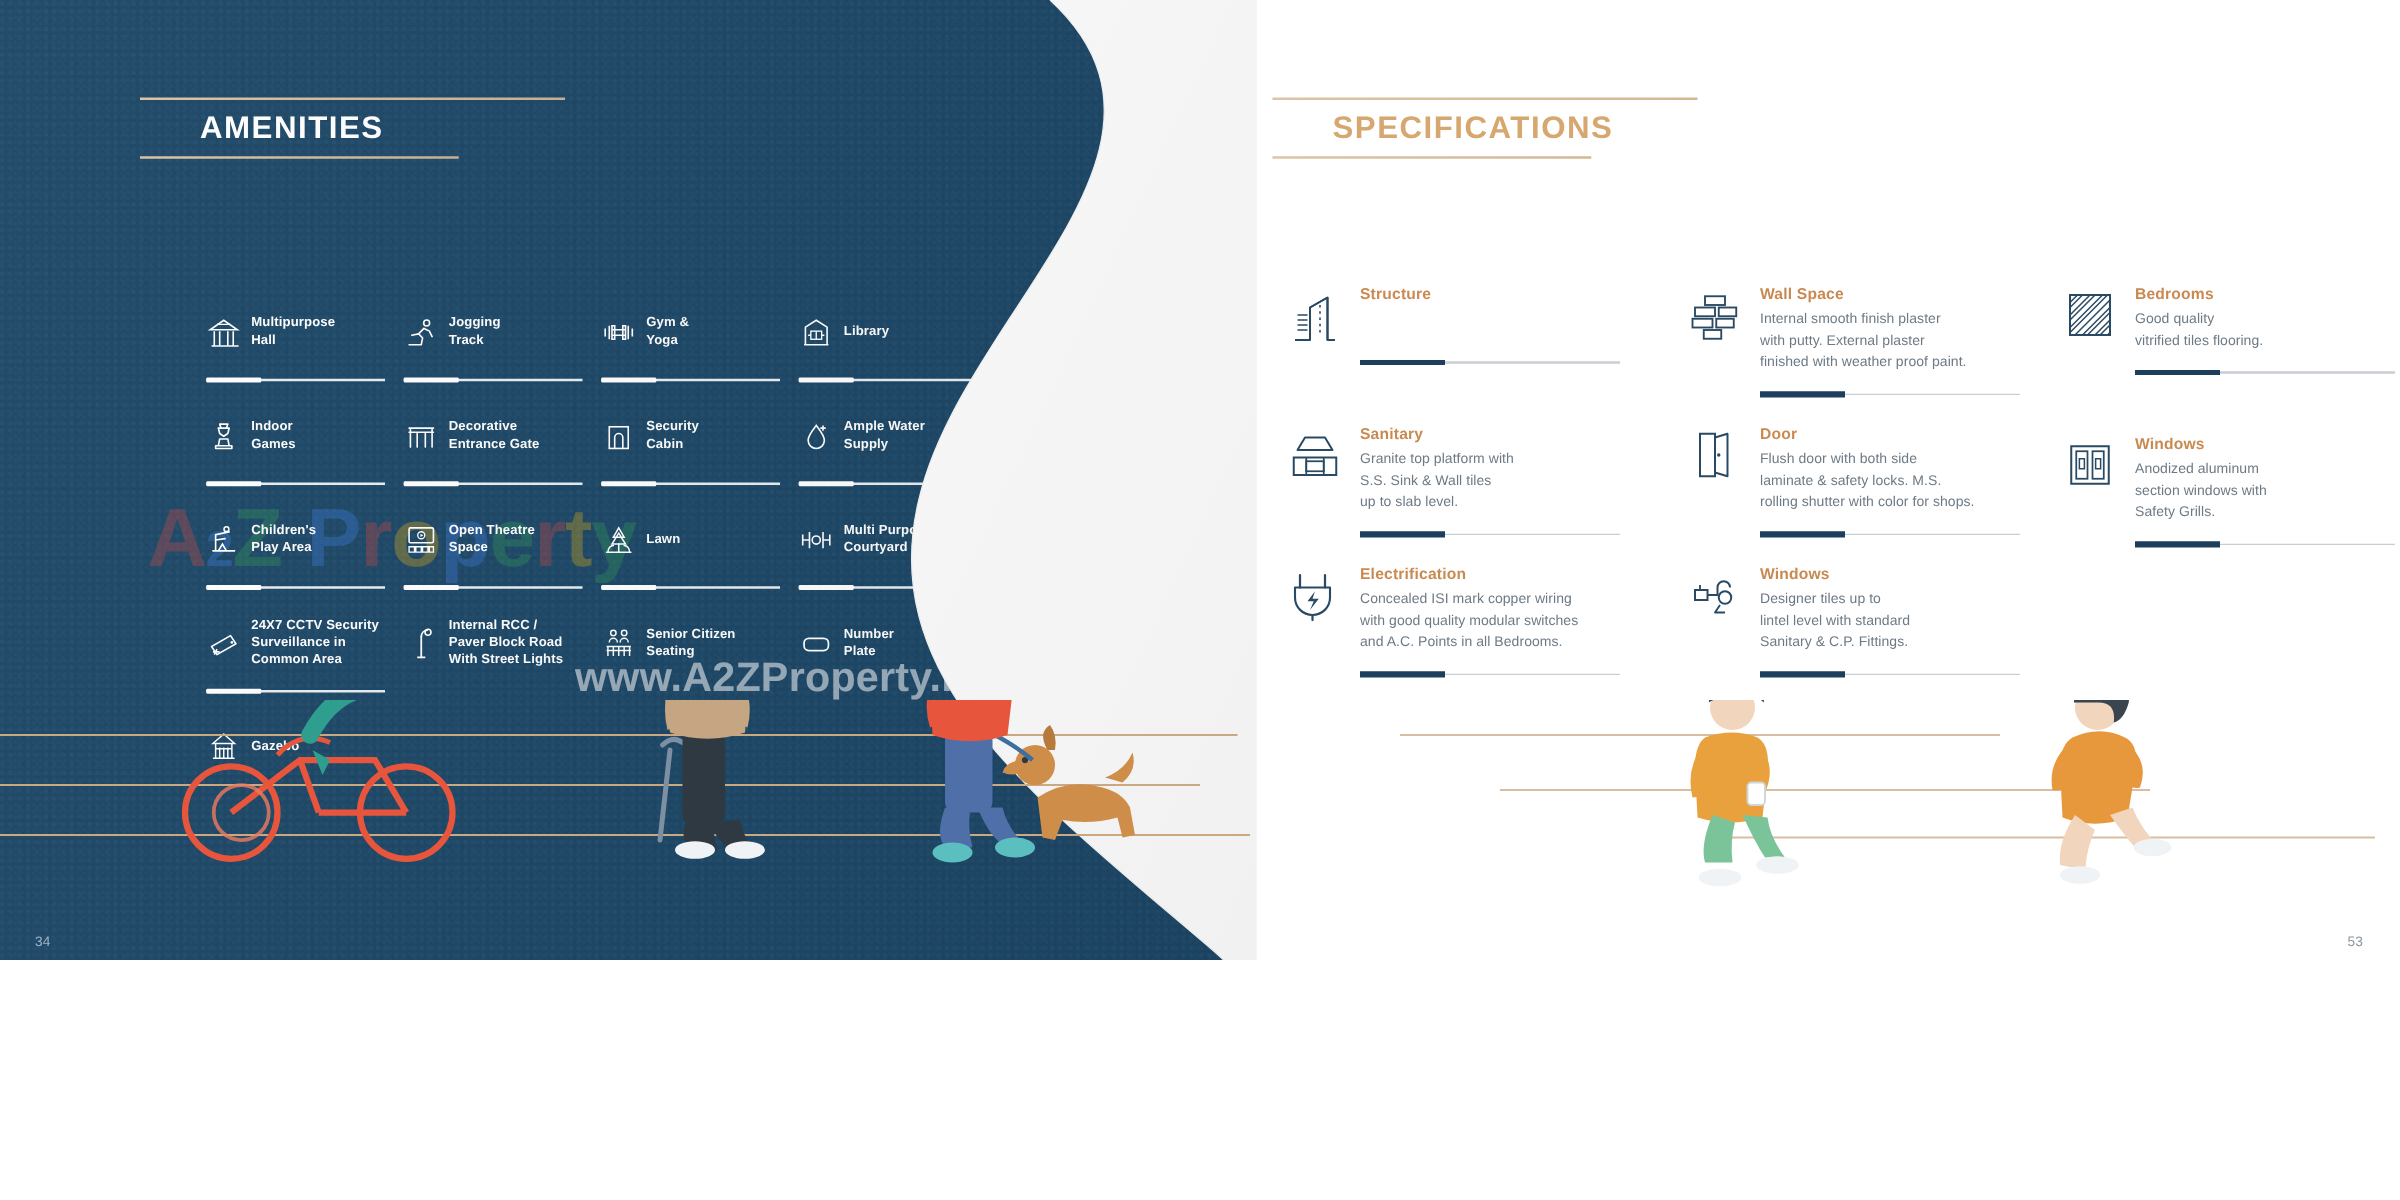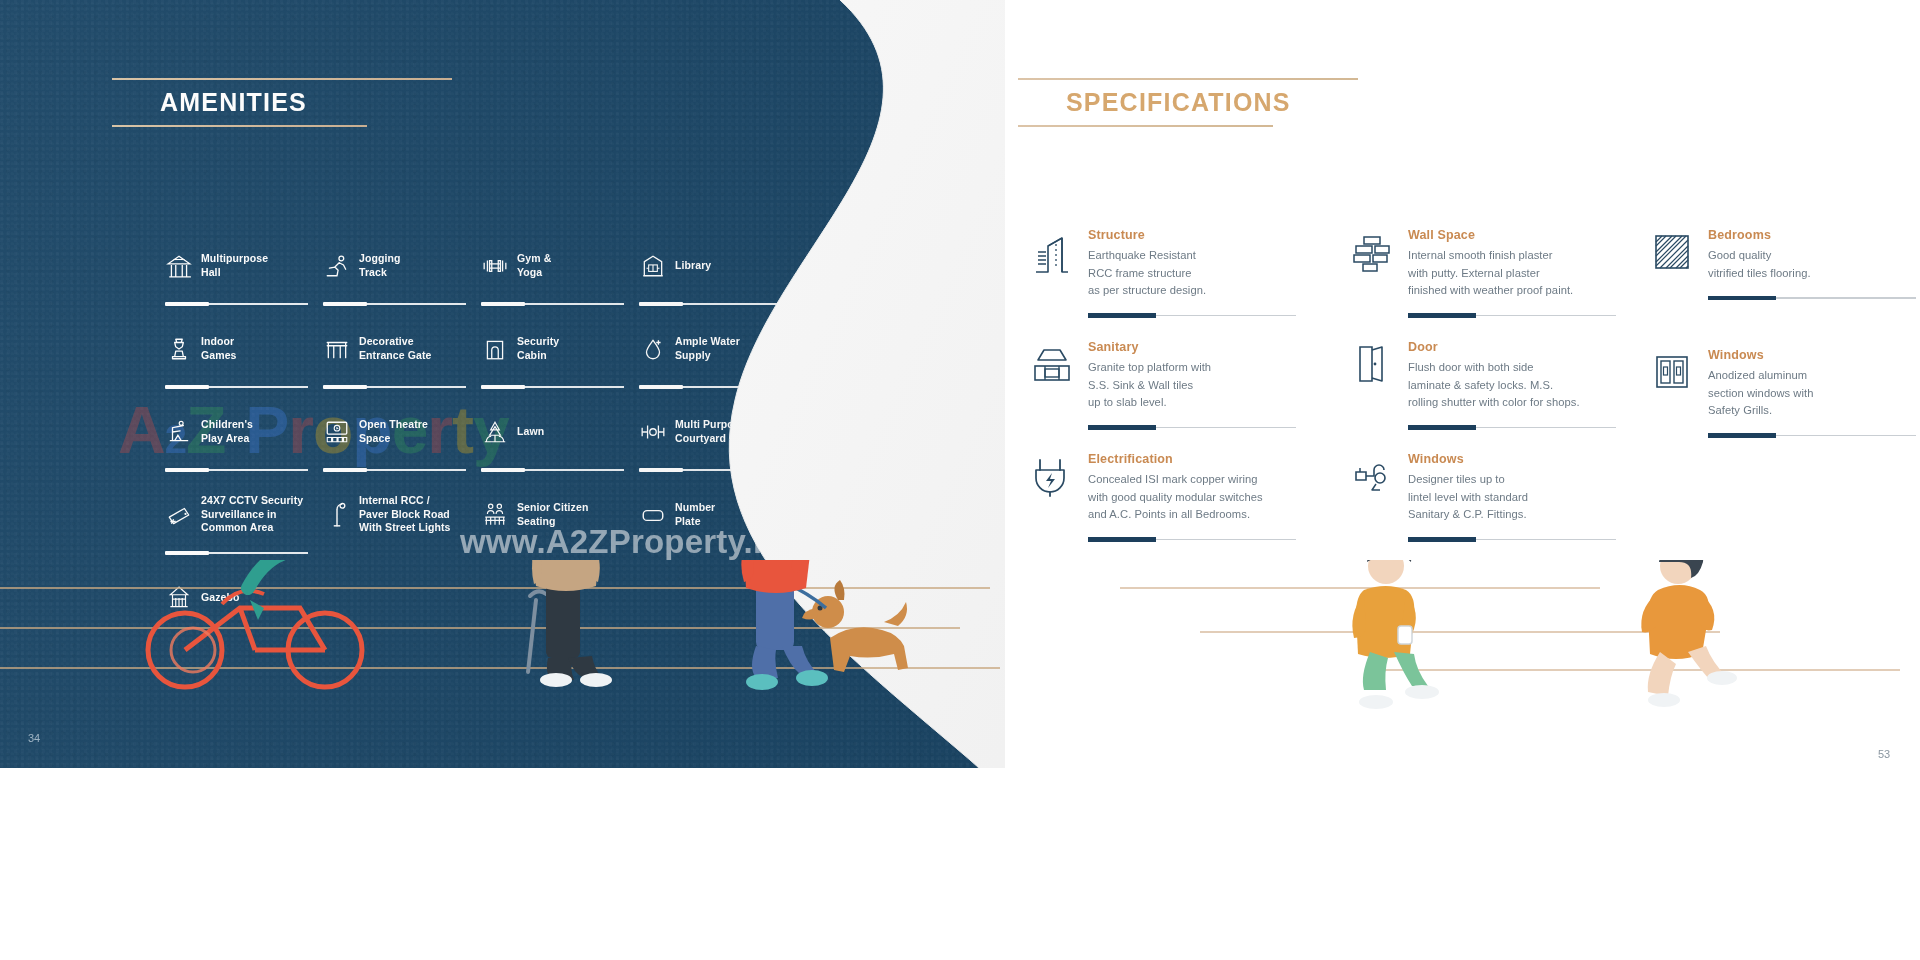--- a/index.html
+++ b/index.html
@@ -371,7 +371,6 @@
           </span>
           <div class="spec-txt">
             <div class="spec-title">Structure</div>
-            <div class="spec-desc">Earthquake Resistant<br>RCC frame  structure<br>as per structure design.</div>
           </div>
         </div>
         <div class="spec-div"></div>

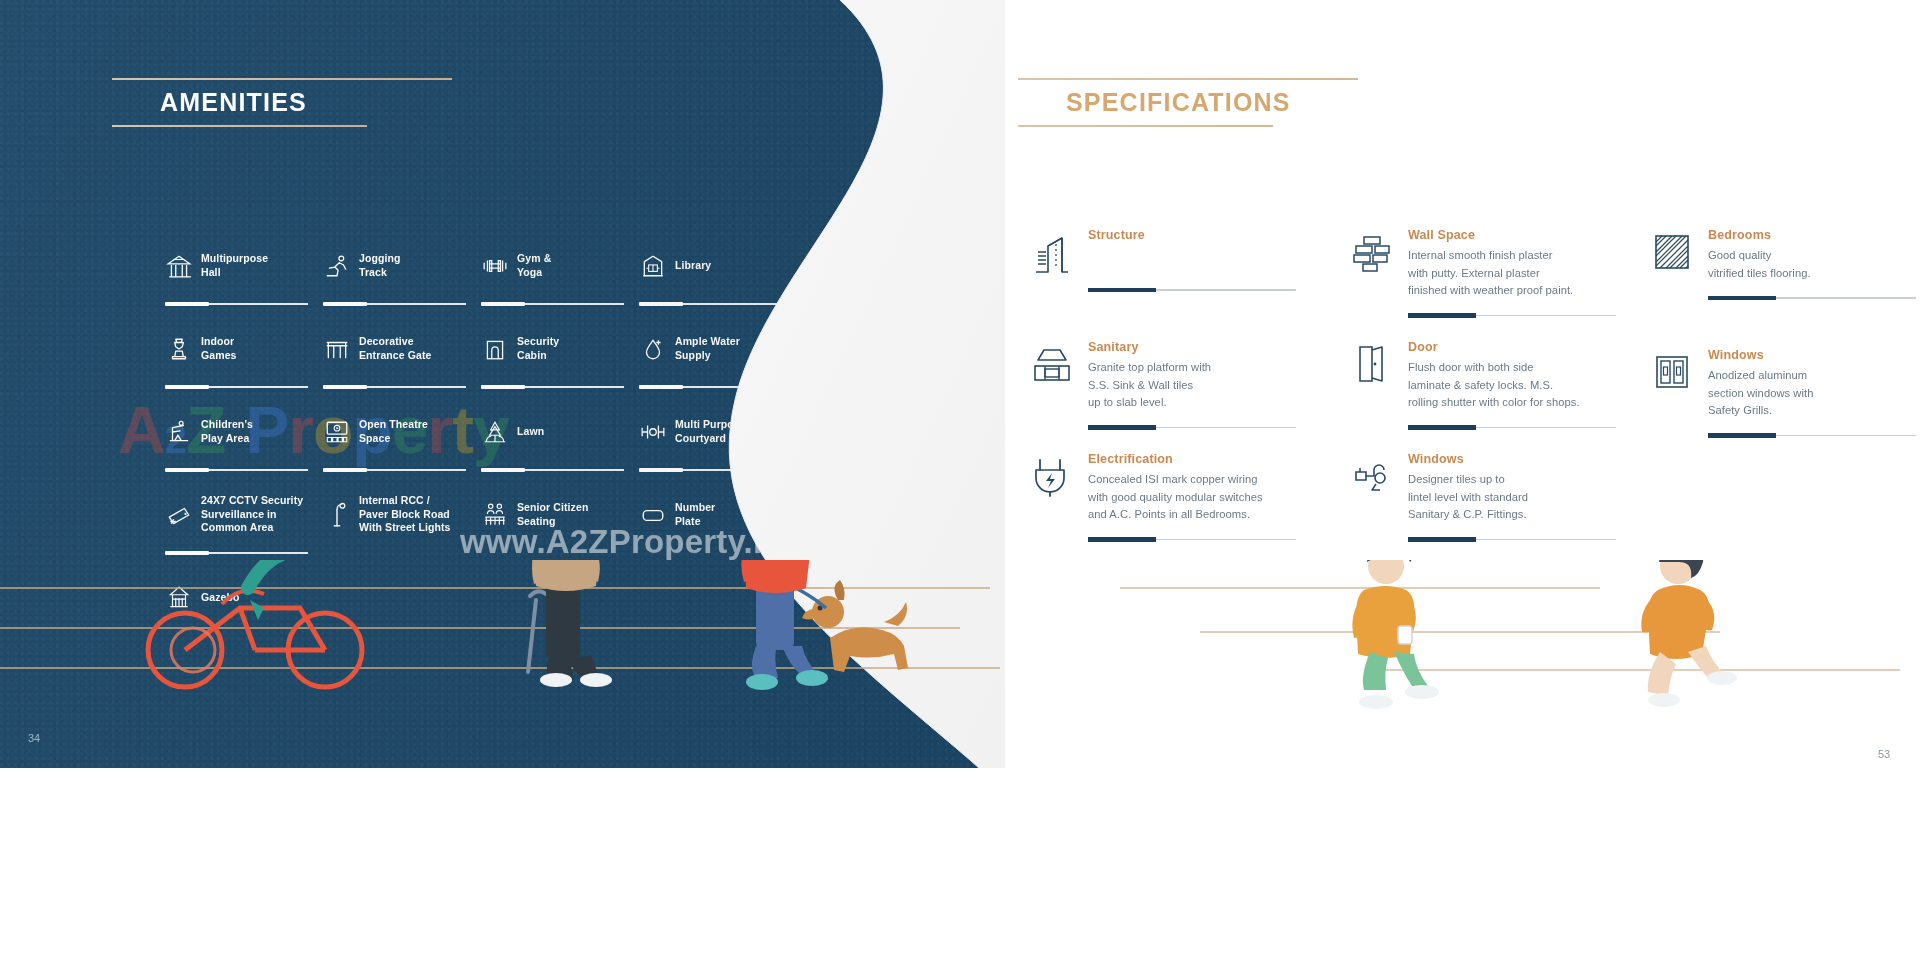--- a/index.html
+++ b/index.html
@@ -142,7 +142,7 @@
 
   
   .pg{ position:absolute; font-size:11px; }
-  .pg-left{ left:28px; top:732px; color:#9fb4c4; }
+  .pg-left{ left:28px; top:748px; color:#9fb4c4; }
   .pg-right{ left:1878px; top:748px; color:#8a96a0; }
 </style>
 </head>

